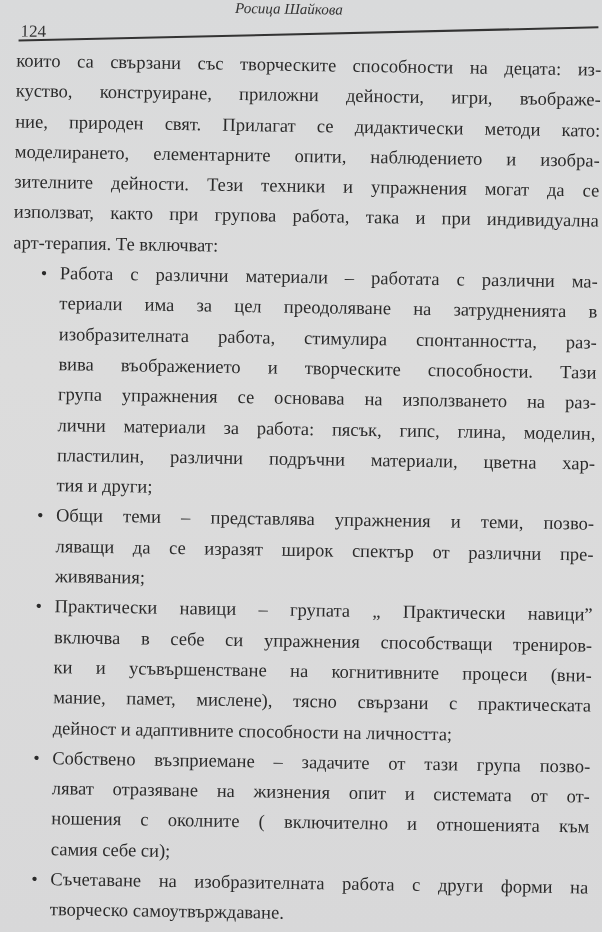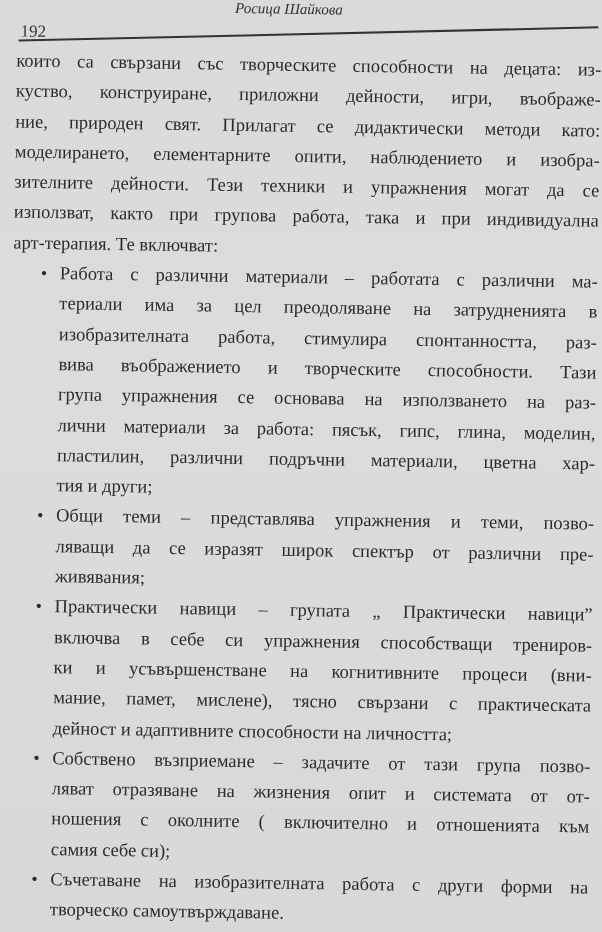--- a/index.html
+++ b/index.html
@@ -46,7 +46,7 @@
 <div class="page">
   <div class="running-head">
     <span class="author">Росица Шайкова</span>
-    <span class="page-number">192</span>
+    <span class="page-number">124</span>
     <div class="head-rule"></div>
   </div>
 

